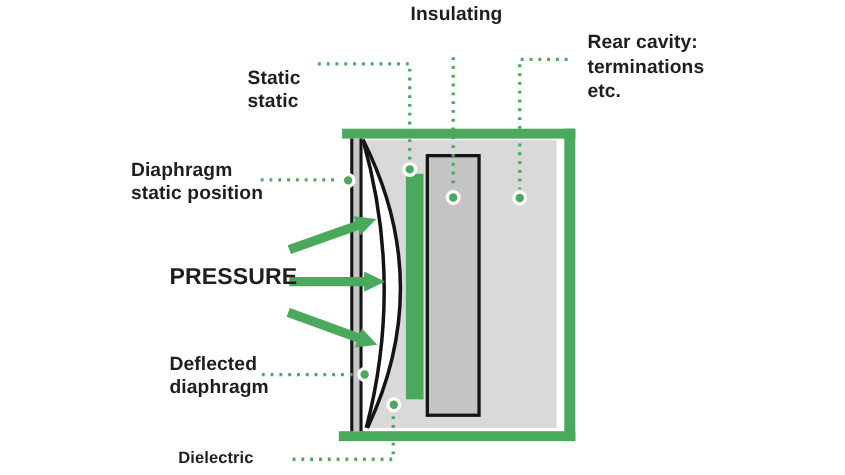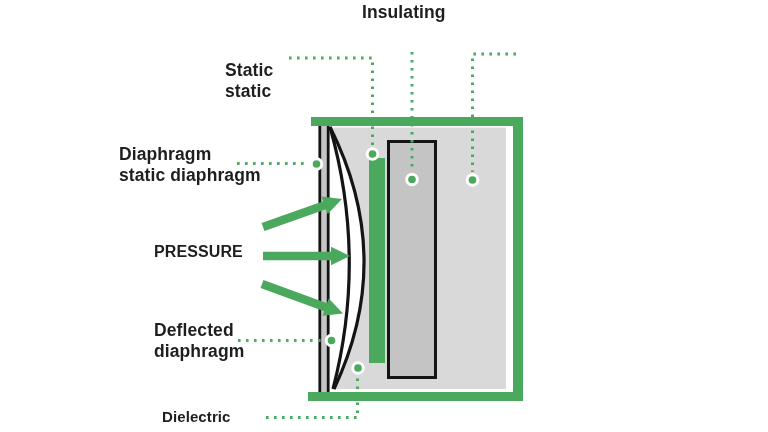--- a/index.html
+++ b/index.html
@@ -13,7 +13,7 @@
     color:var(--text);white-space:nowrap;letter-spacing:.1px;
   }
   .lbl span{display:block;}
-  .center{text-align:left;}
+  .center{text-align:center;}
   
   .green-fill{fill:var(--green);}
   .cavity{fill:var(--cavity_gray);}

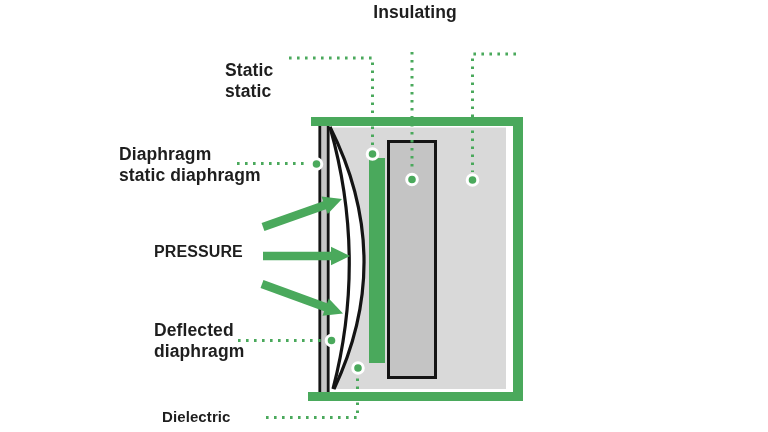--- a/index.html
+++ b/index.html
@@ -90,6 +90,11 @@
     <span>Insulating</span>
   </div>
 
+  <div class="lbl" style="left:534px;top:27px;line-height:22px;">
+    <span>Rear cavity:</span>
+    <span>terminations</span>
+    <span>etc.</span>
+  </div>
 
   <div class="lbl" style="left:119px;top:144px;">
     <span>Diaphragm</span>

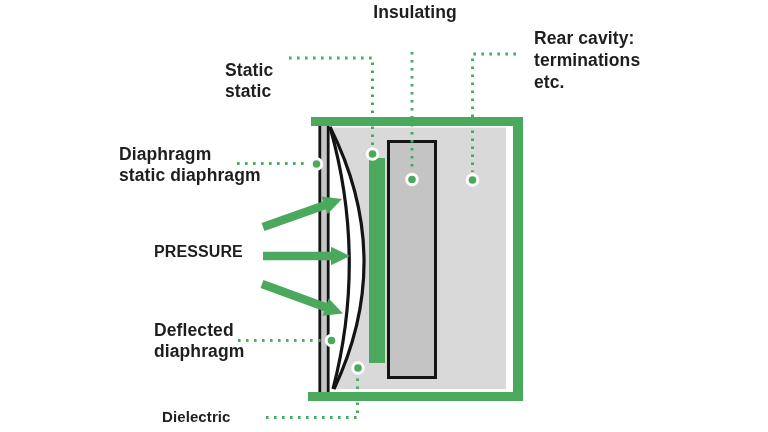--- a/index.html
+++ b/index.html
@@ -98,7 +98,7 @@
 
   <div class="lbl" style="left:119px;top:144px;">
     <span>Diaphragm</span>
-    <span>static diaphragm</span>
+    <span>static position</span>
   </div>
 
   <div class="lbl" style="left:154px;top:241px;font-size:16px;">

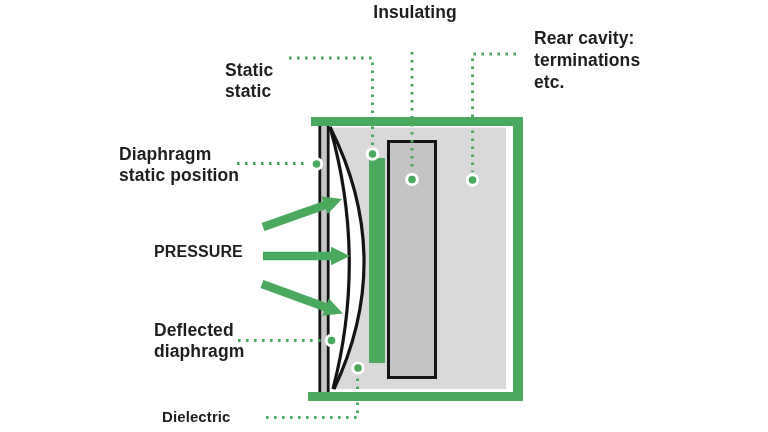--- a/index.html
+++ b/index.html
@@ -101,7 +101,7 @@
     <span>static position</span>
   </div>
 
-  <div class="lbl" style="left:154px;top:241px;font-size:16px;">
+  <div class="lbl" style="left:154px;top:241px;font-size:21px;">
     <span>PRESSURE</span>
   </div>
 

